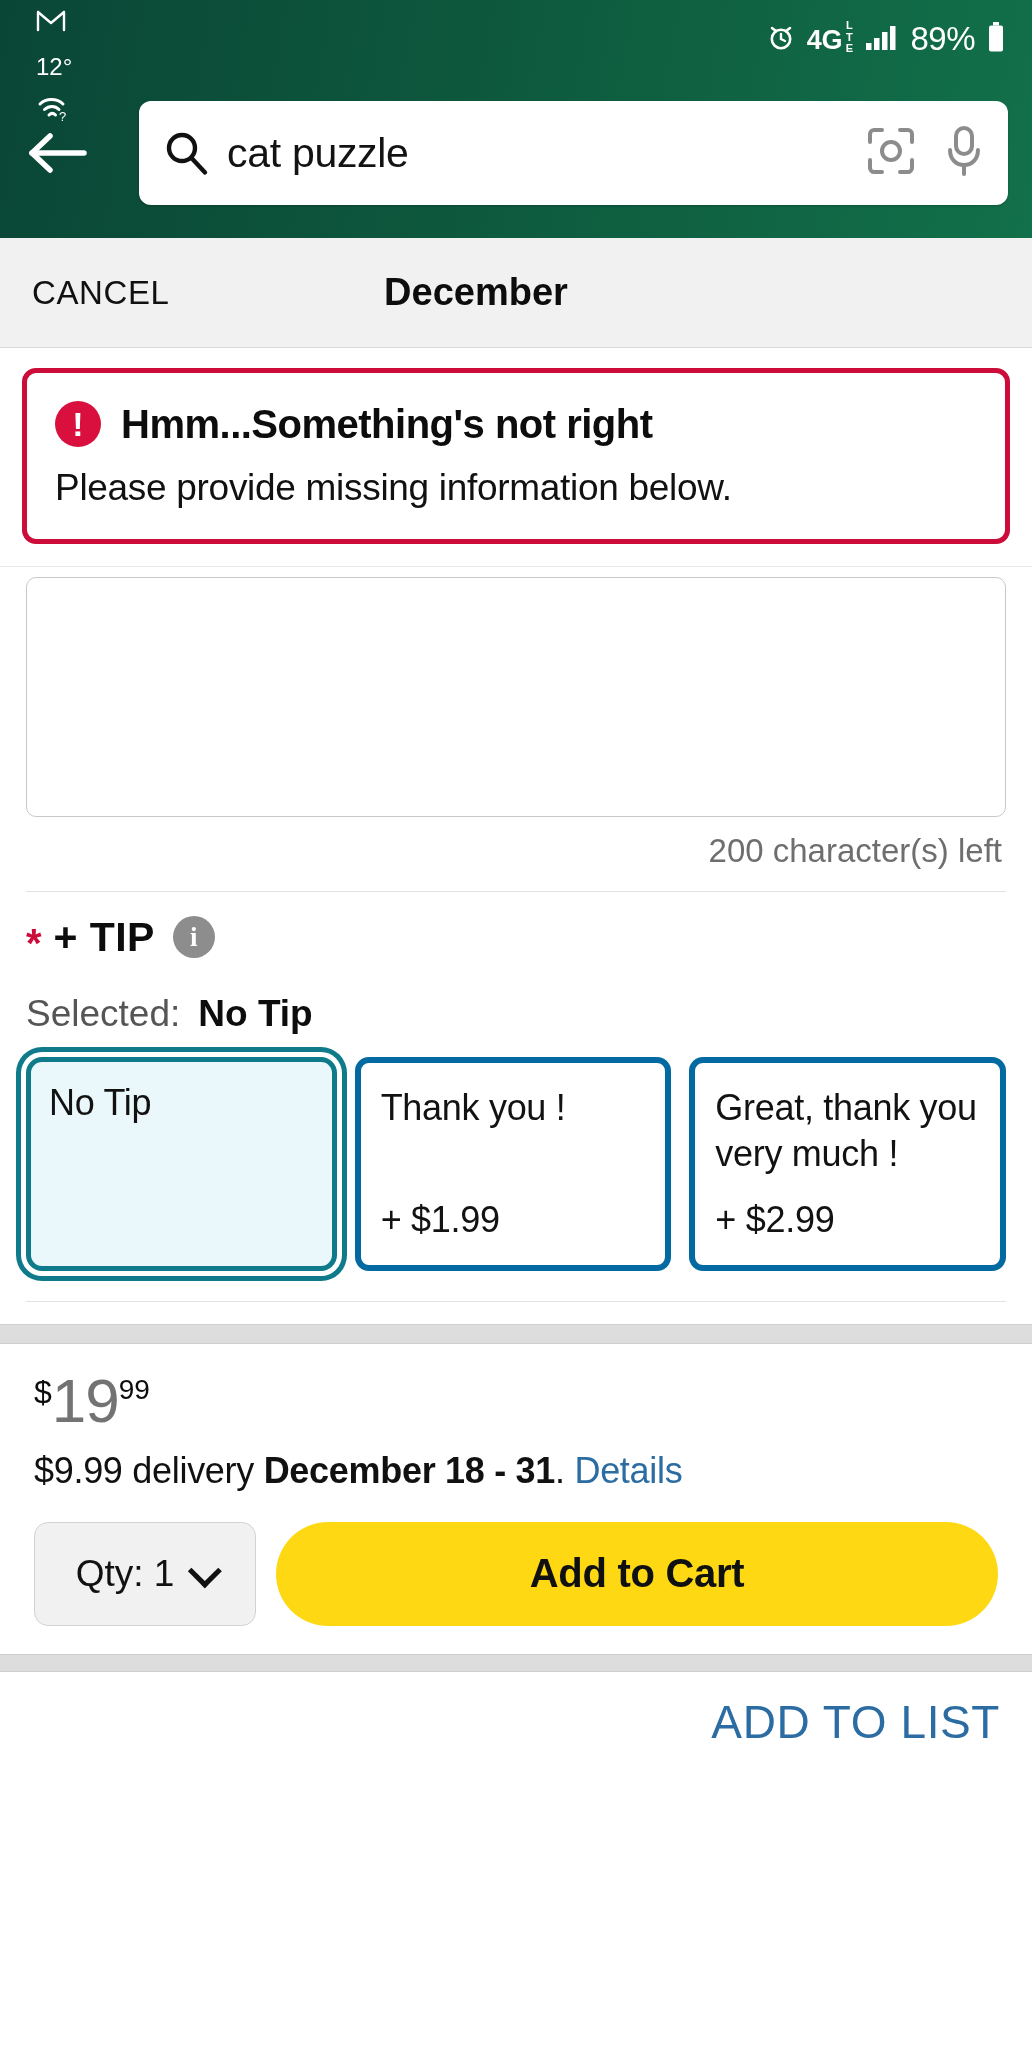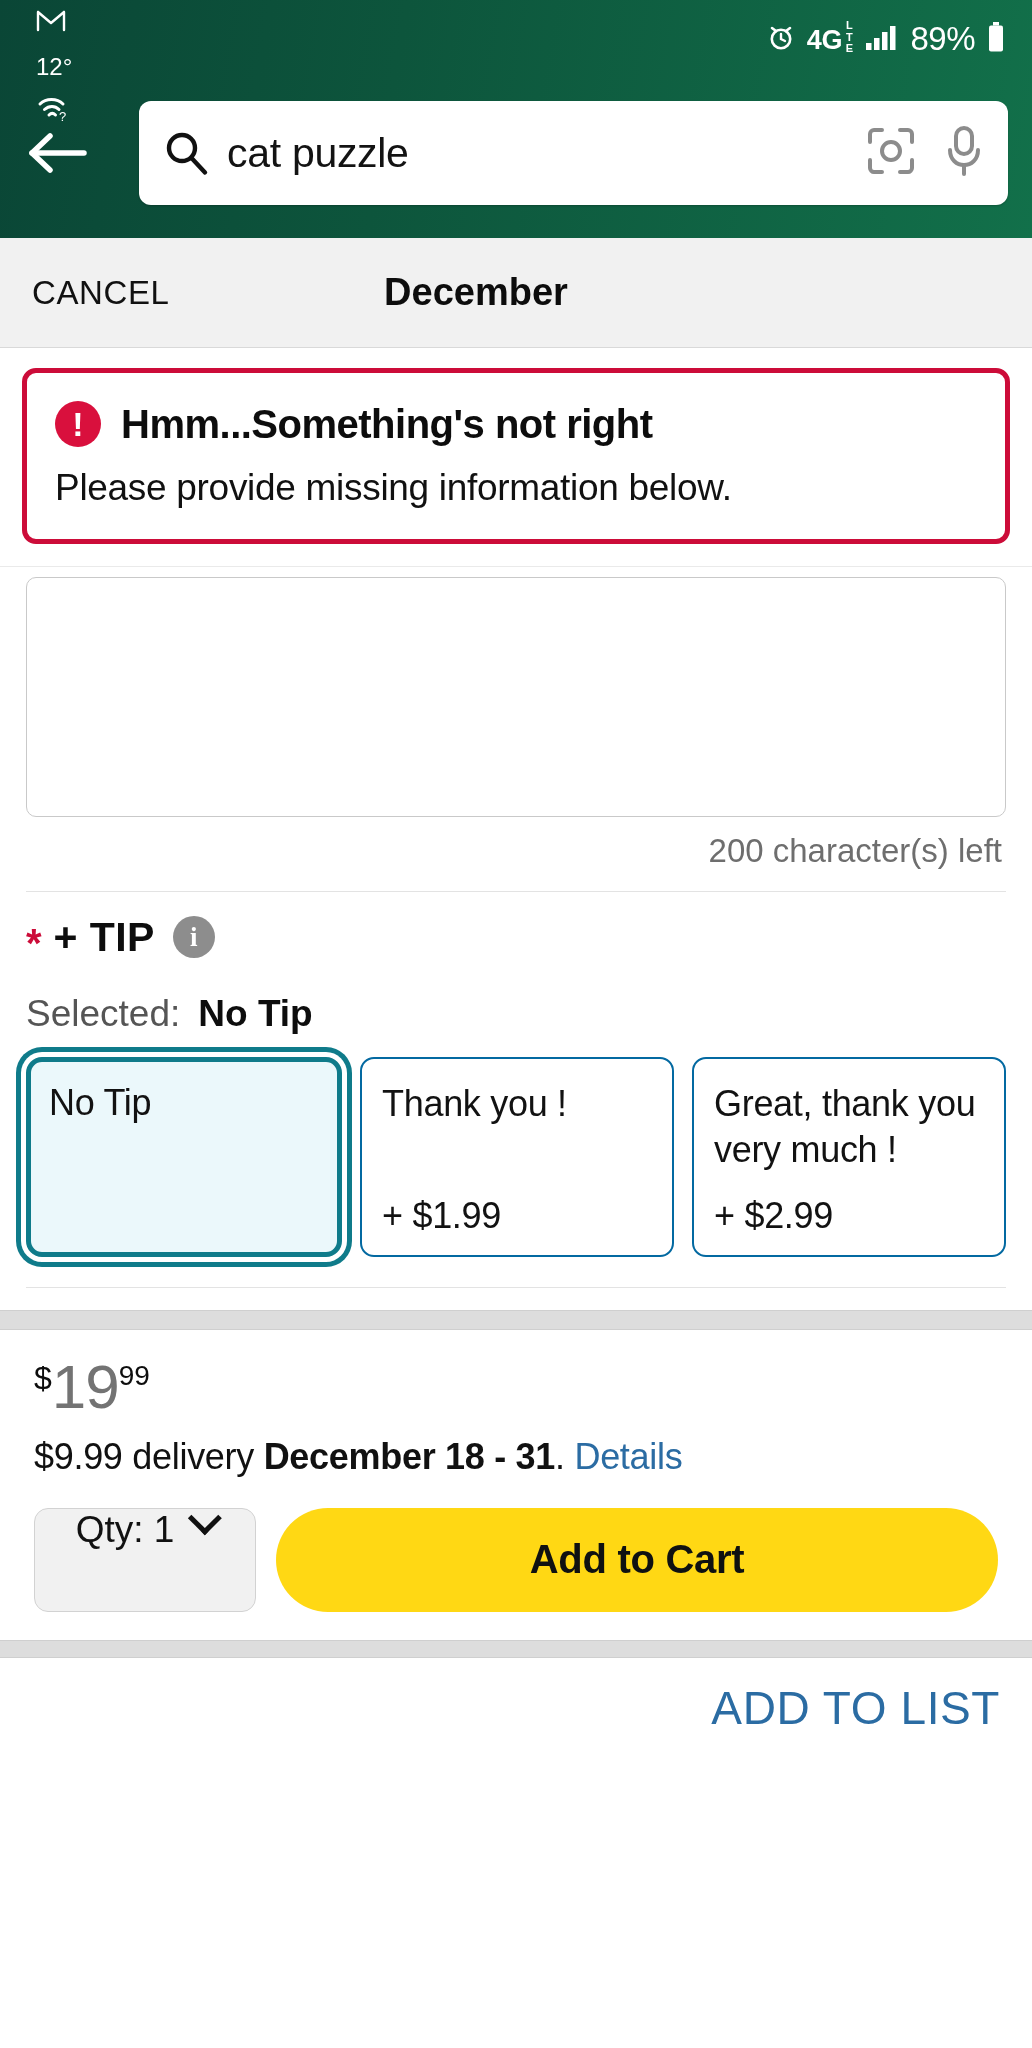--- a/index.html
+++ b/index.html
@@ -297,10 +297,10 @@
   .tip-card {
     flex: 1 1 0;
     min-height: 186px;
-    border: 2px solid #0369a1;
+    border: 6px solid #0369a1;
     border-radius: 14px;
     background: #ffffff;
-    padding: 22px 20px 18px 20px;
+    padding: 22px 20px 24px 20px;
     display: flex;
     flex-direction: column;
     justify-content: flex-start;

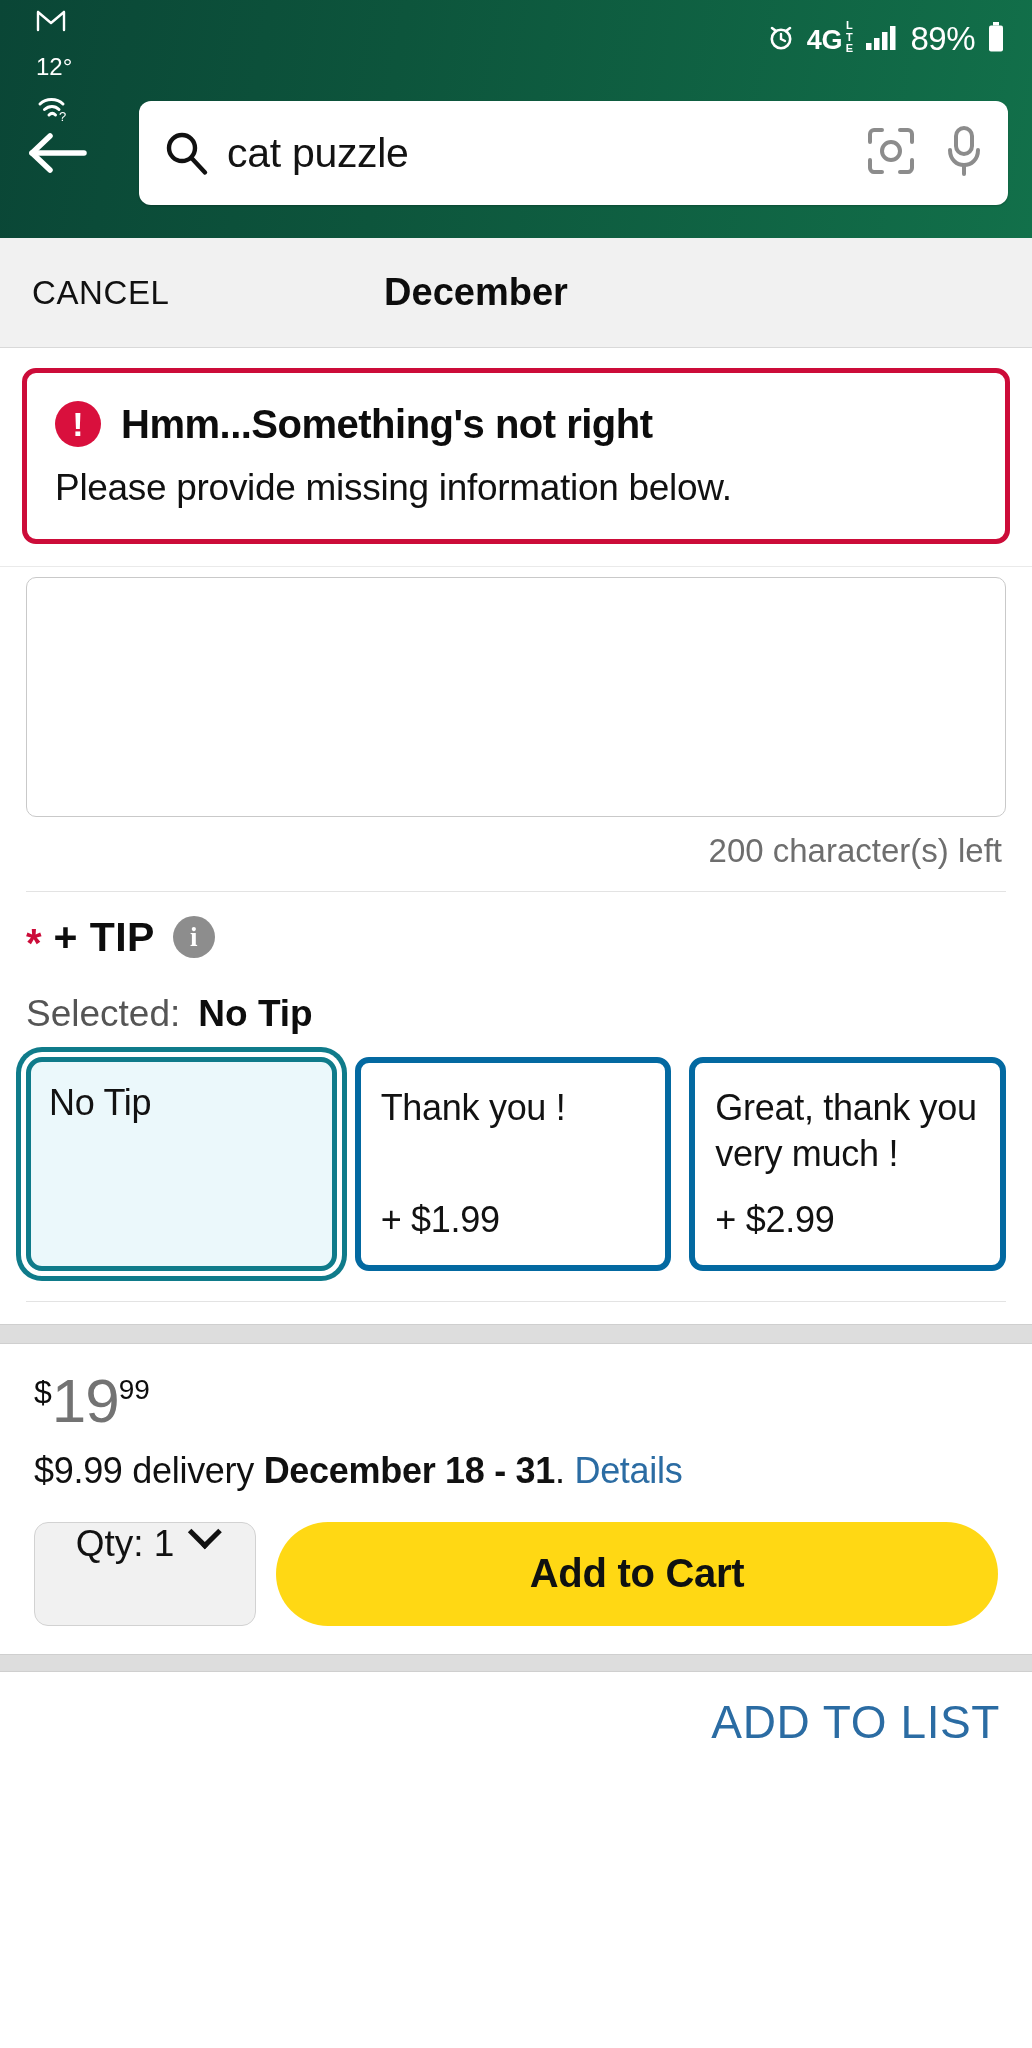--- a/index.html
+++ b/index.html
@@ -393,7 +393,7 @@
     border: 1px solid #d2d2d2;
     border-radius: 14px;
     display: flex;
-    align-items: flex-start;
+    align-items: center;
     justify-content: center;
     gap: 16px;
     font-size: 37px;

